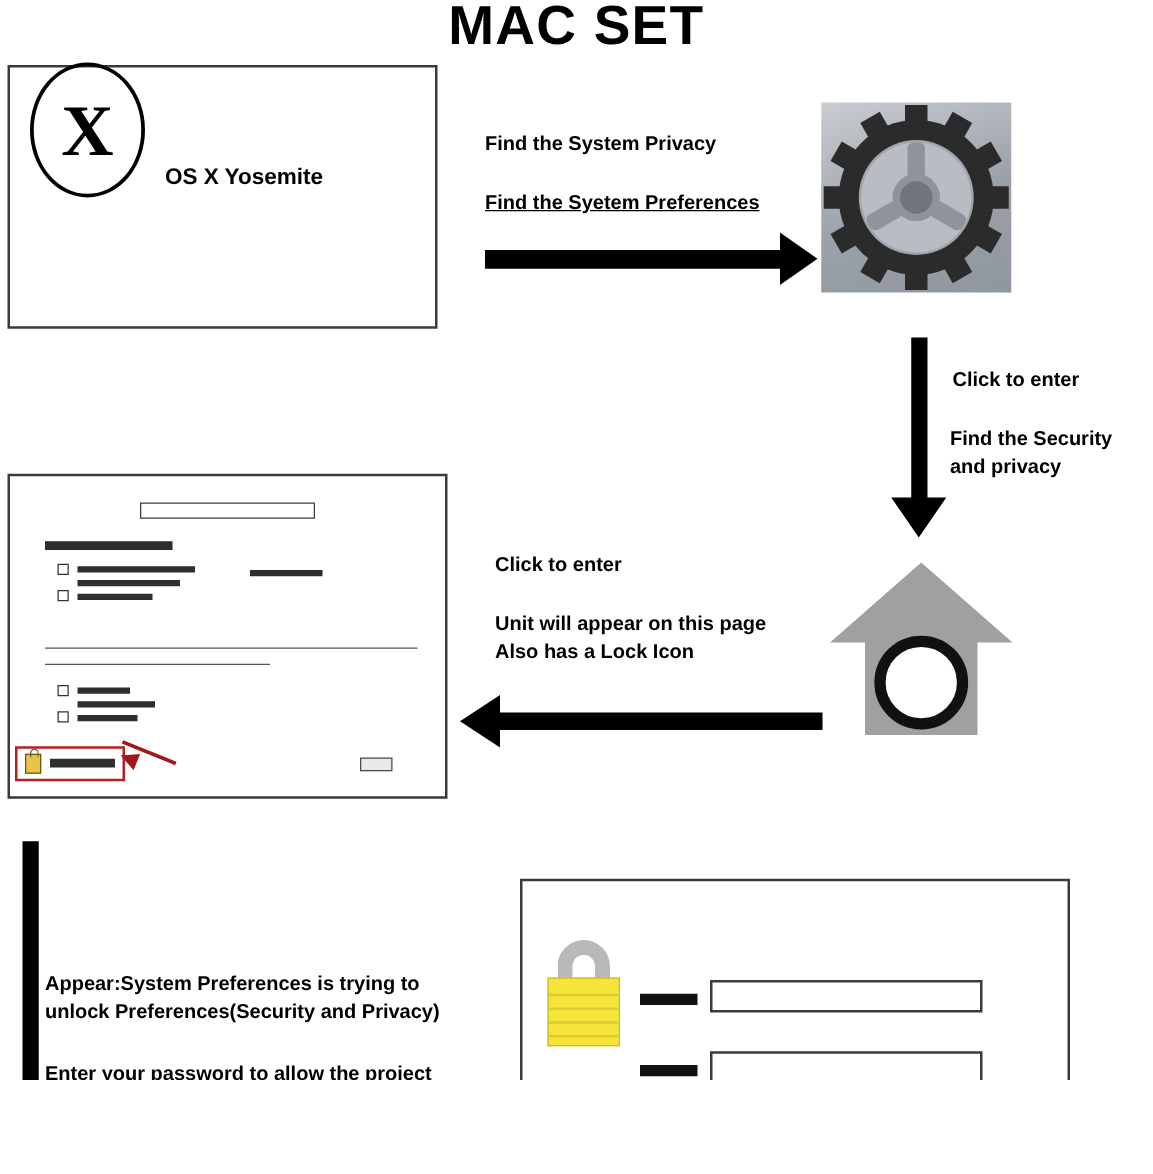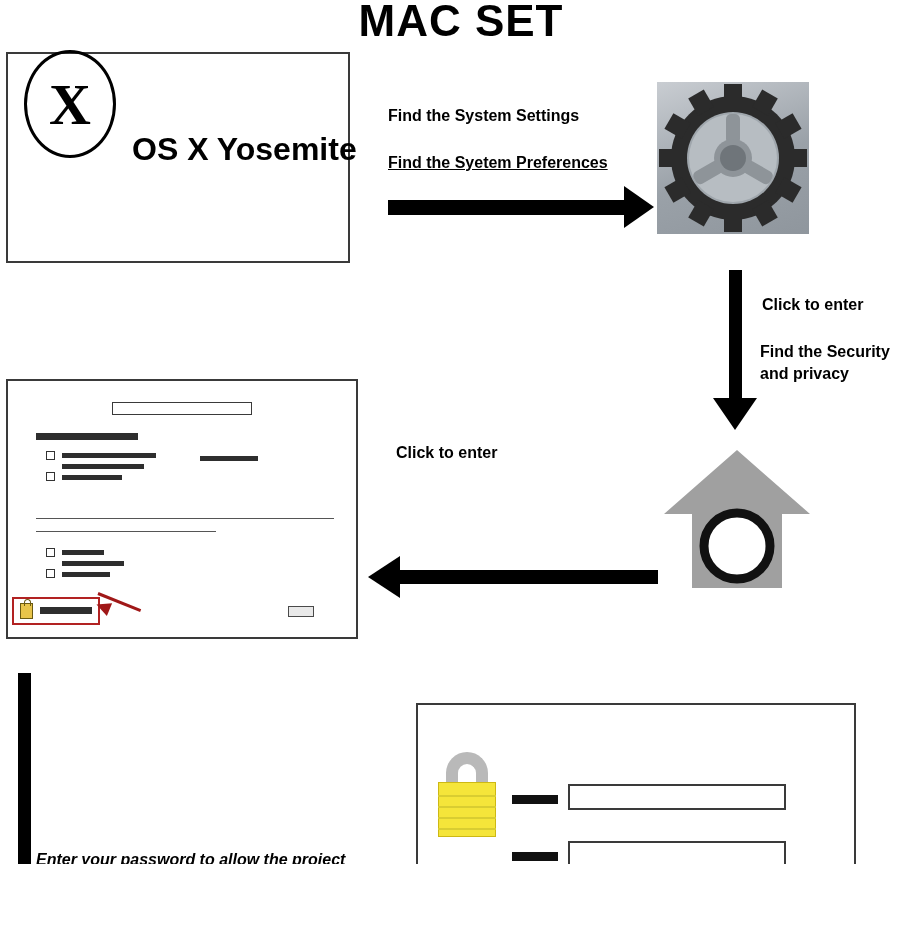--- a/index.html
+++ b/index.html
@@ -206,7 +206,7 @@
   <div id="osx-circle" class="abs">X</div>
   <div id="osx-label" class="abs">OS X Yosemite</div>
 
-  <div id="lbl-find-settings" class="abs lbl">Find the System Settings</div>
+  <div id="lbl-find-settings" class="abs lbl">Find the System Privacy</div>
   <div id="lbl-find-prefs" class="abs lbl">Find the Syetem Preferences</div>
 
   <div id="arrow1-line" class="abs arrow-line"></div>

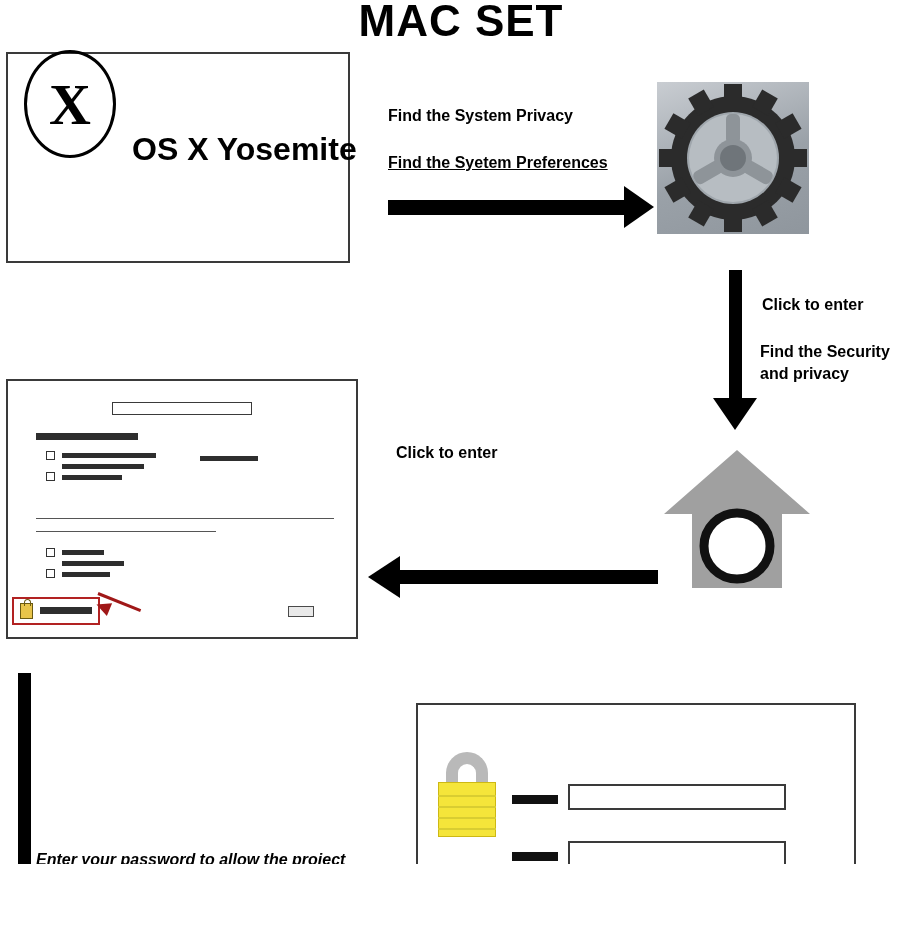--- a/index.html
+++ b/index.html
@@ -51,7 +51,7 @@
   }
   #osx-label {
     left: 132px; top: 131px;
-    font-size: 32px; font-weight: bold; color: #000;
+    font-size: 18px; font-weight: bold; color: #000;
   }
 
   

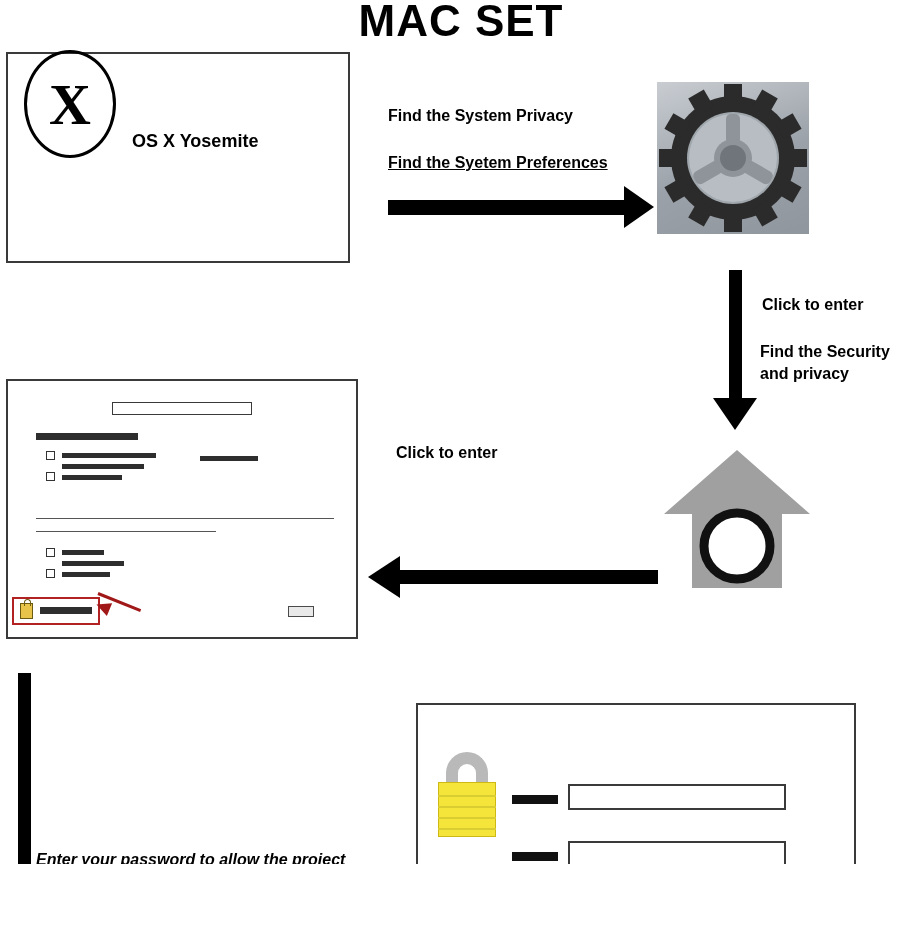--- a/index.html
+++ b/index.html
@@ -263,6 +263,8 @@
   <div id="arrow3-head" class="abs"></div>
 
   <div id="lbl-click-enter-2" class="abs lbl">Click to enter</div>
+  <div id="lbl-unit-appear" class="abs lbl">Unit will appear on this page
+Also has a Lock Icon</div>
 
   <div id="box-prefs" class="abs panel"></div>
   <div id="prefs-topfield" class="abs"></div>

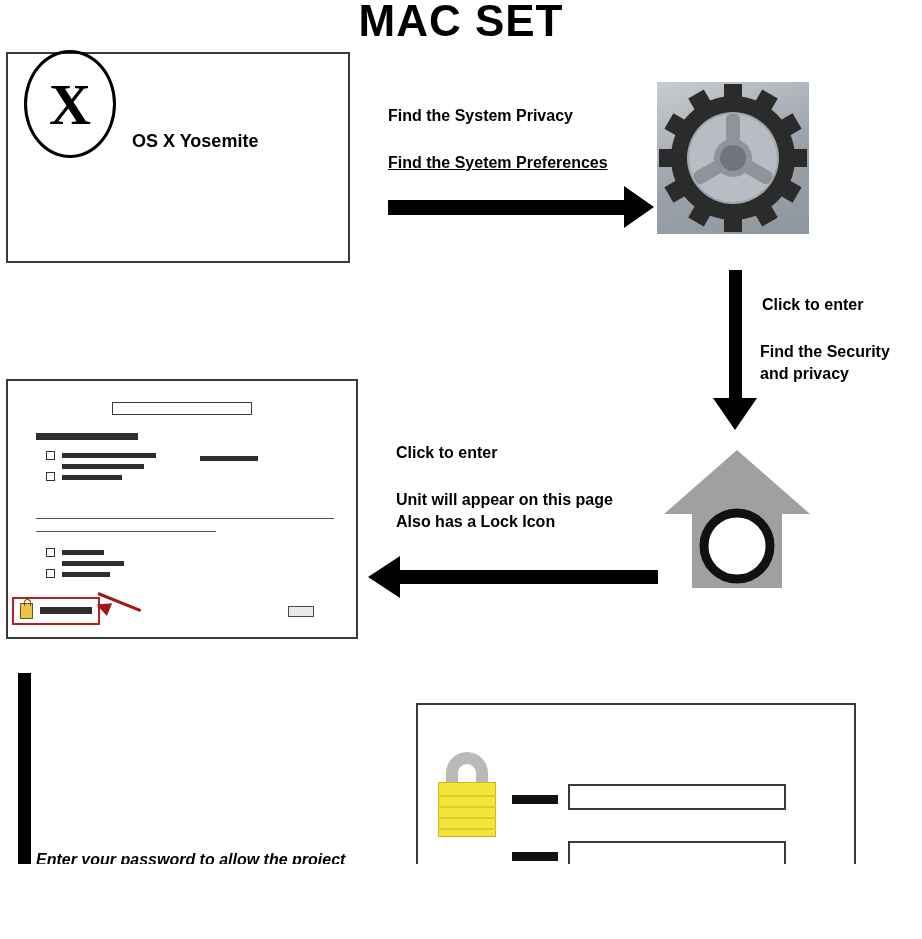--- a/index.html
+++ b/index.html
@@ -299,6 +299,8 @@
   <div id="arrow4-h" class="abs arrow-line"></div>
   <div id="arrow4-head" class="abs"></div>
 
+  <div id="lbl-appear-sys" class="abs lbl">Appear:System Preferences is trying to
+unlock Preferences(Security and Privacy)</div>
   <div id="lbl-enter-pass" class="abs lbl">Enter your password to allow the project</div>
 
   <div id="box-dialog" class="abs panel"></div>

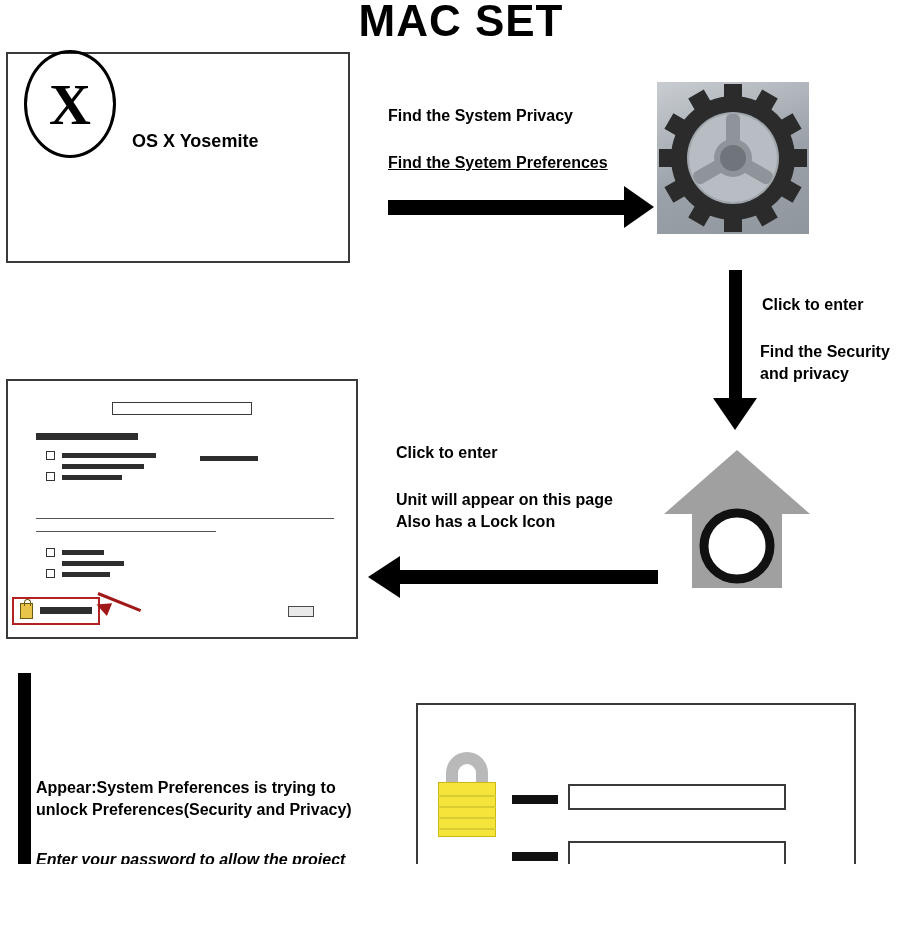--- a/index.html
+++ b/index.html
@@ -70,7 +70,7 @@
   #lbl-unit-appear   { left: 396px; top: 489px; }
   #lbl-lock-click    { left: 36px;  top: 729px; }
   #lbl-appear-sys    { left: 36px;  top: 777px; }
-  #lbl-enter-pass    { left: 36px;  top: 849px; font-style: italic; }
+  #lbl-enter-pass    { left: 36px;  top: 849px; }
 
   
   .arrow-line { background: #000; }

